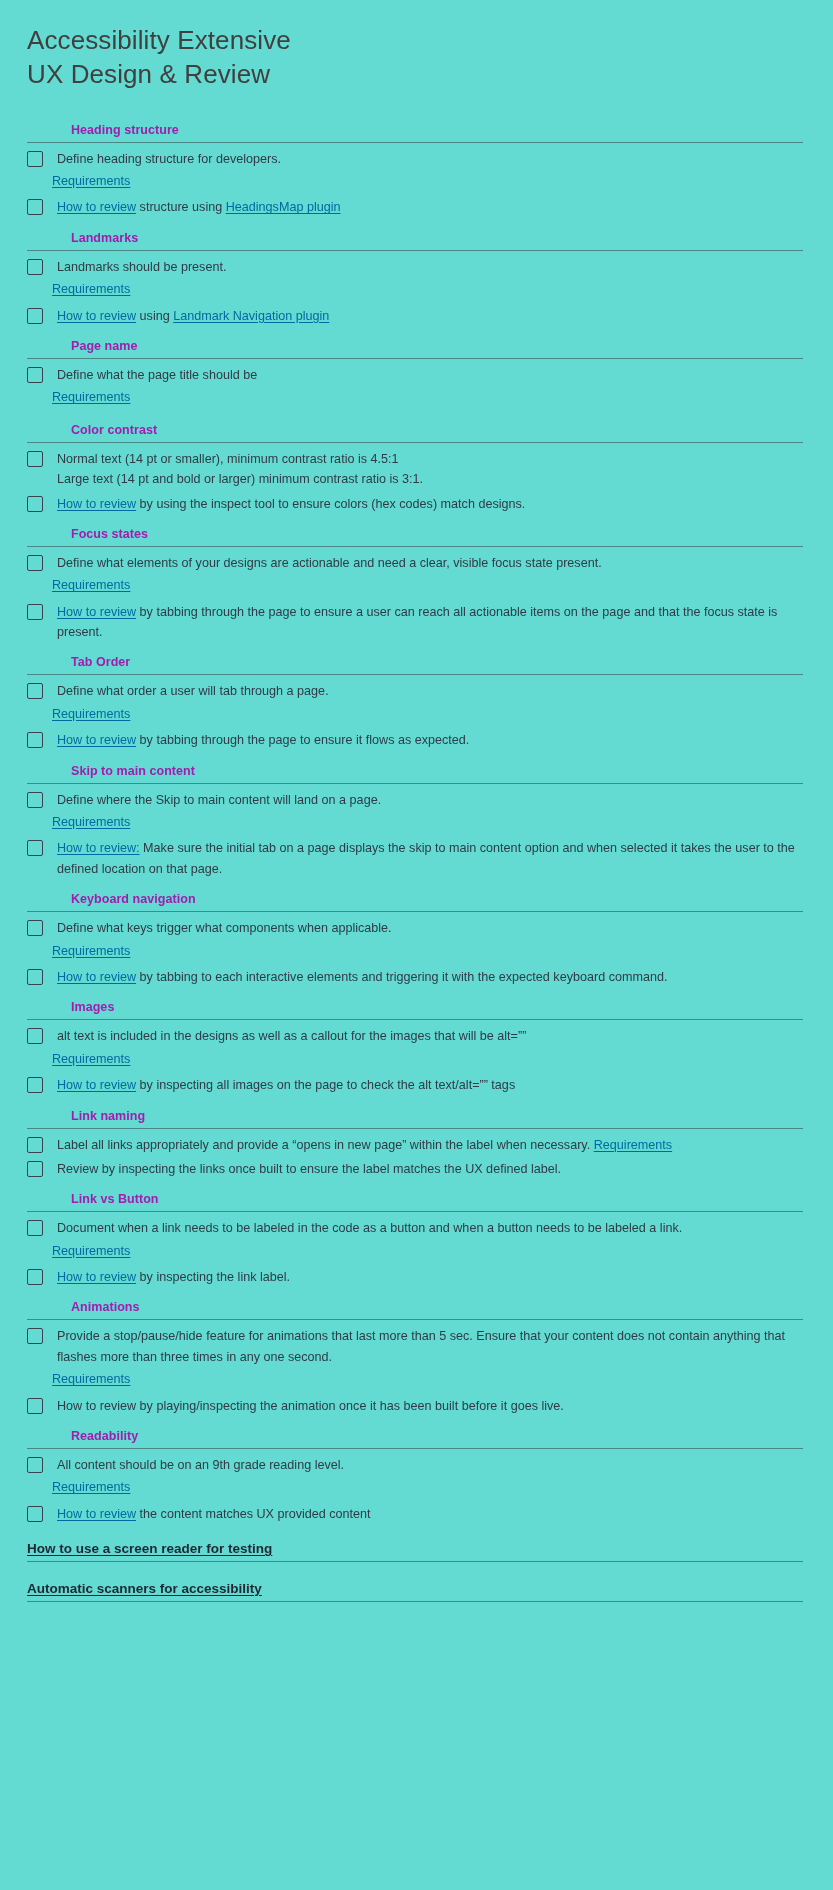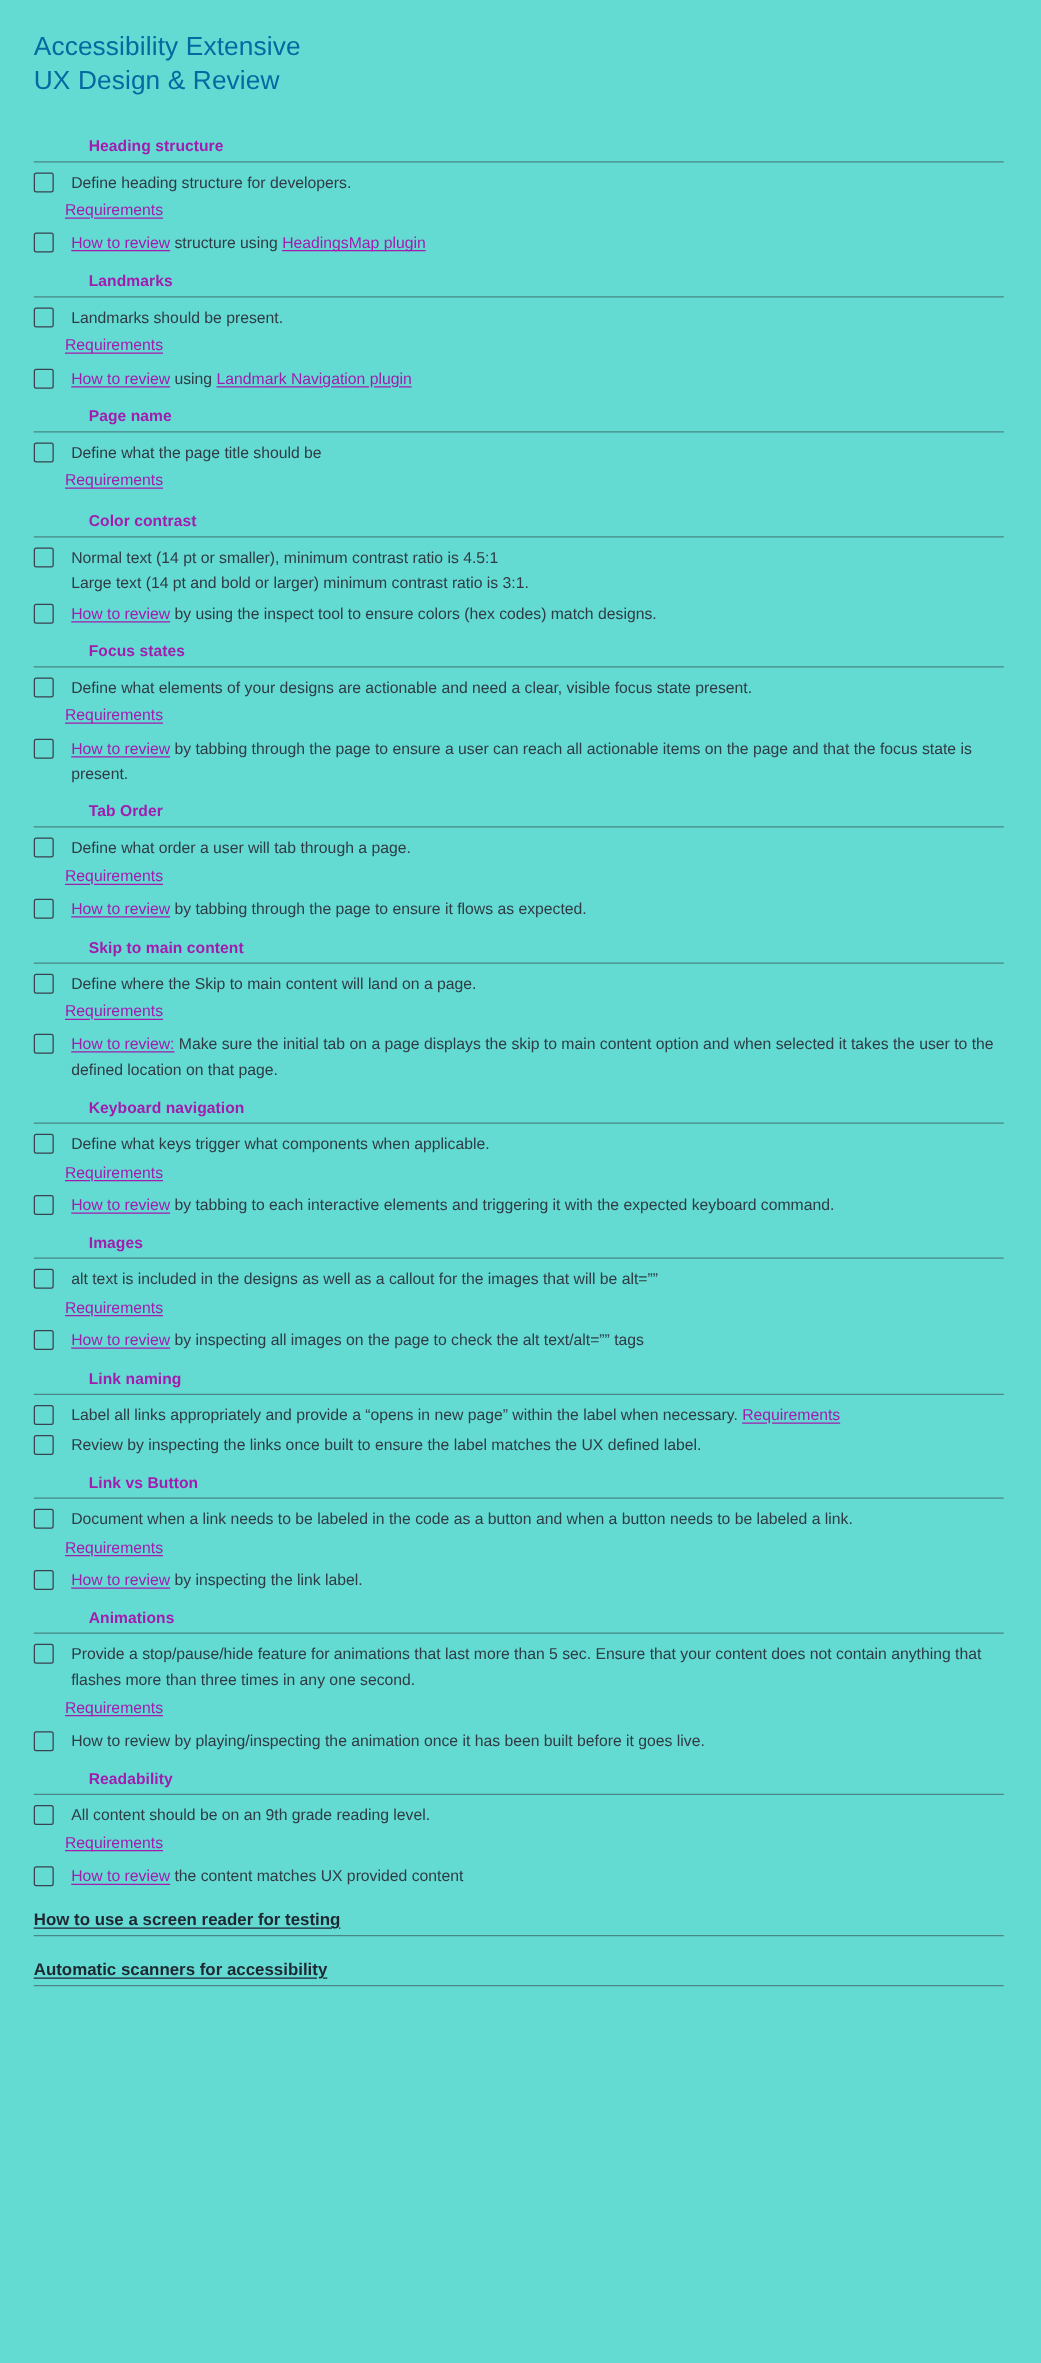--- a/index.html
+++ b/index.html
@@ -22,9 +22,9 @@
     margin: 0 0 22px 0;
   }
   .title-line {
-    font-size: 21px;
+    font-size: 26px;
     font-weight: 400;
-    color: #0369a1;
+    color: #404040;
     line-height: 1.30;
     letter-spacing: 0.1px;
     white-space: nowrap;

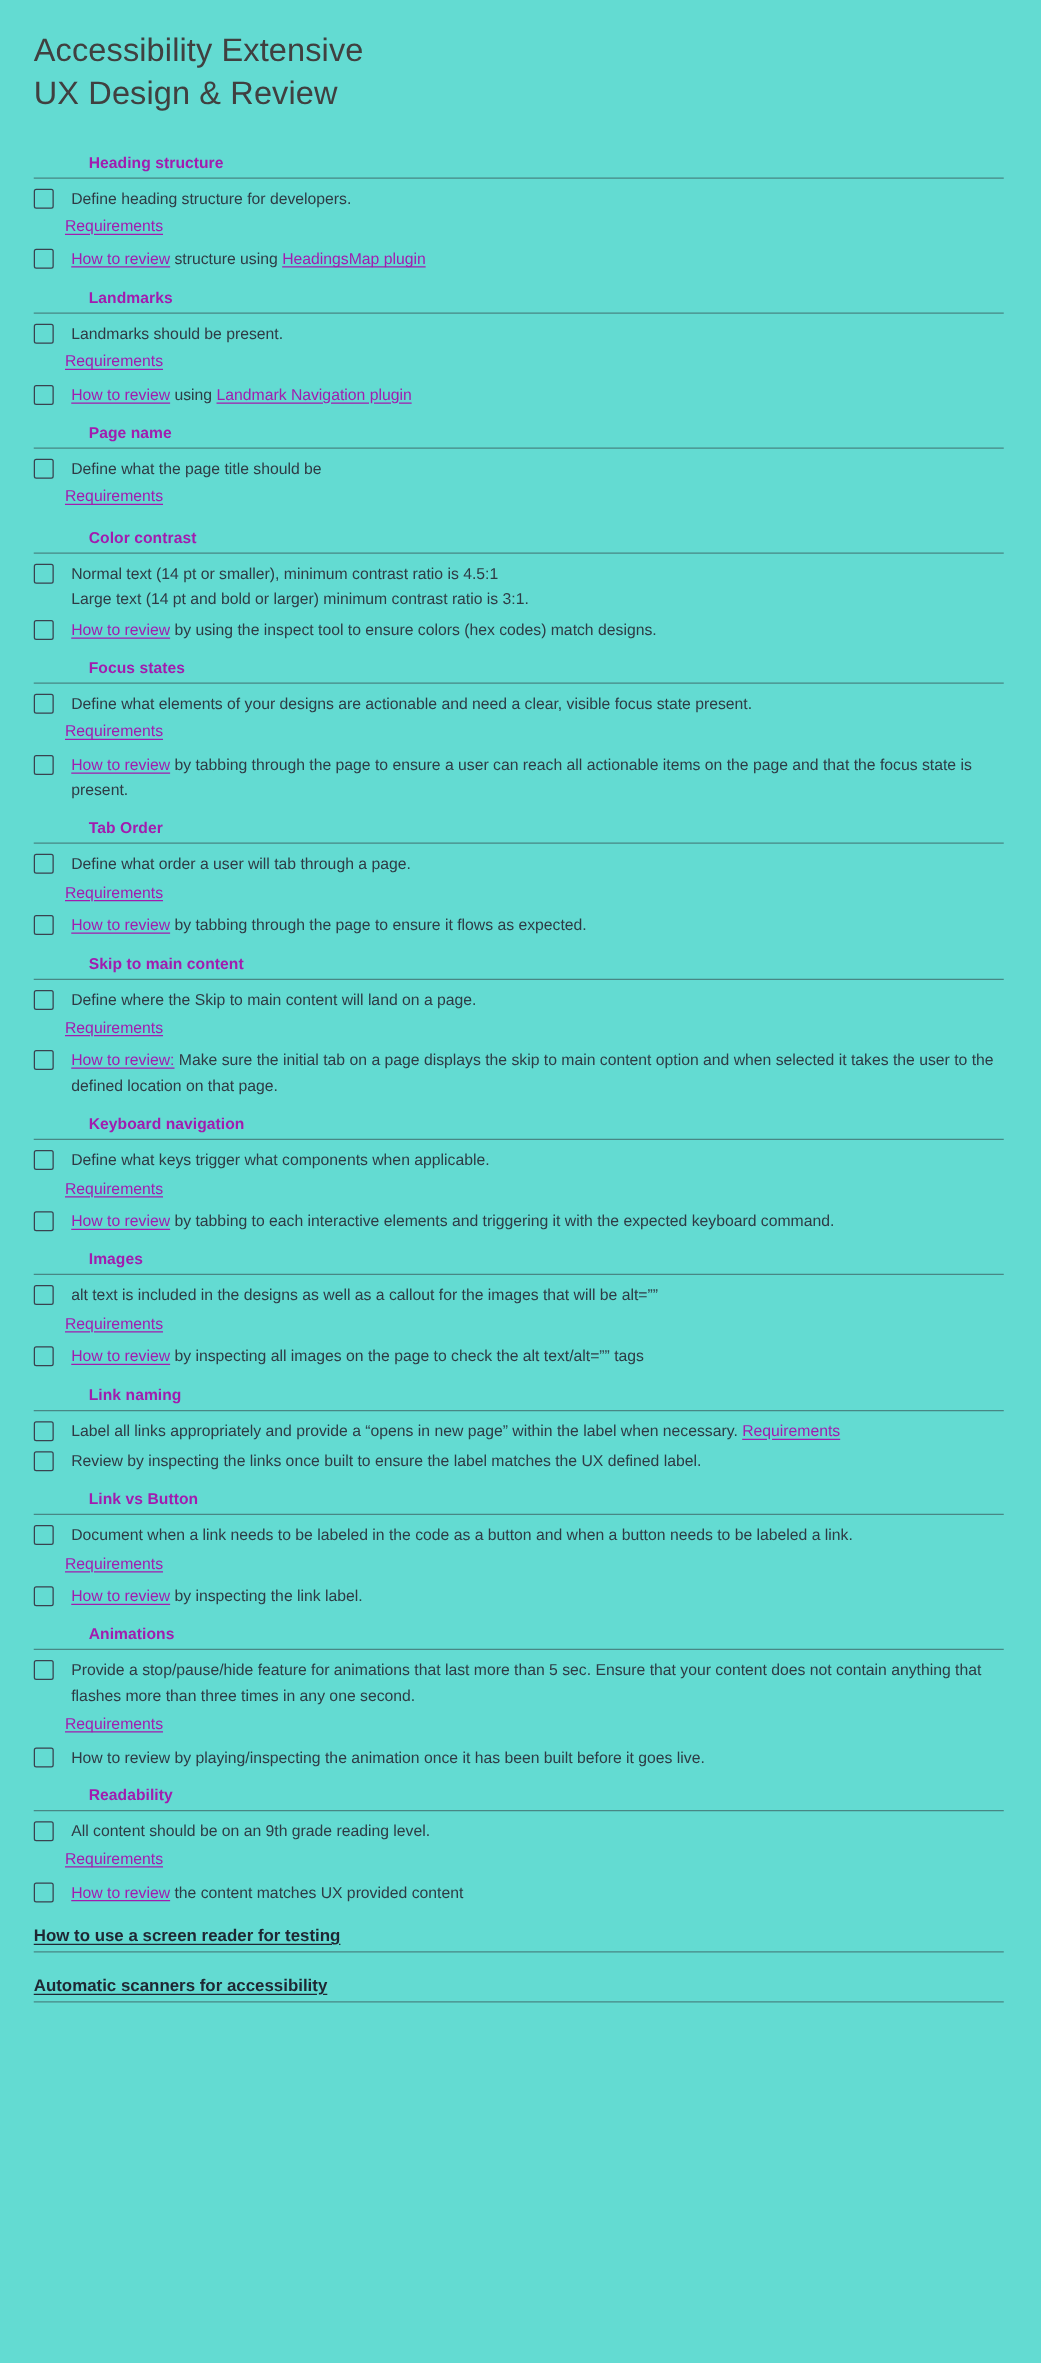--- a/index.html
+++ b/index.html
@@ -88,7 +88,7 @@
     line-height: 1.62;
   }
   a.ln, .ln {
-    color: #a21caf;
+    color: #0369a1;
     text-decoration: underline;
     text-underline-offset: 1.5px;
     cursor: pointer;

